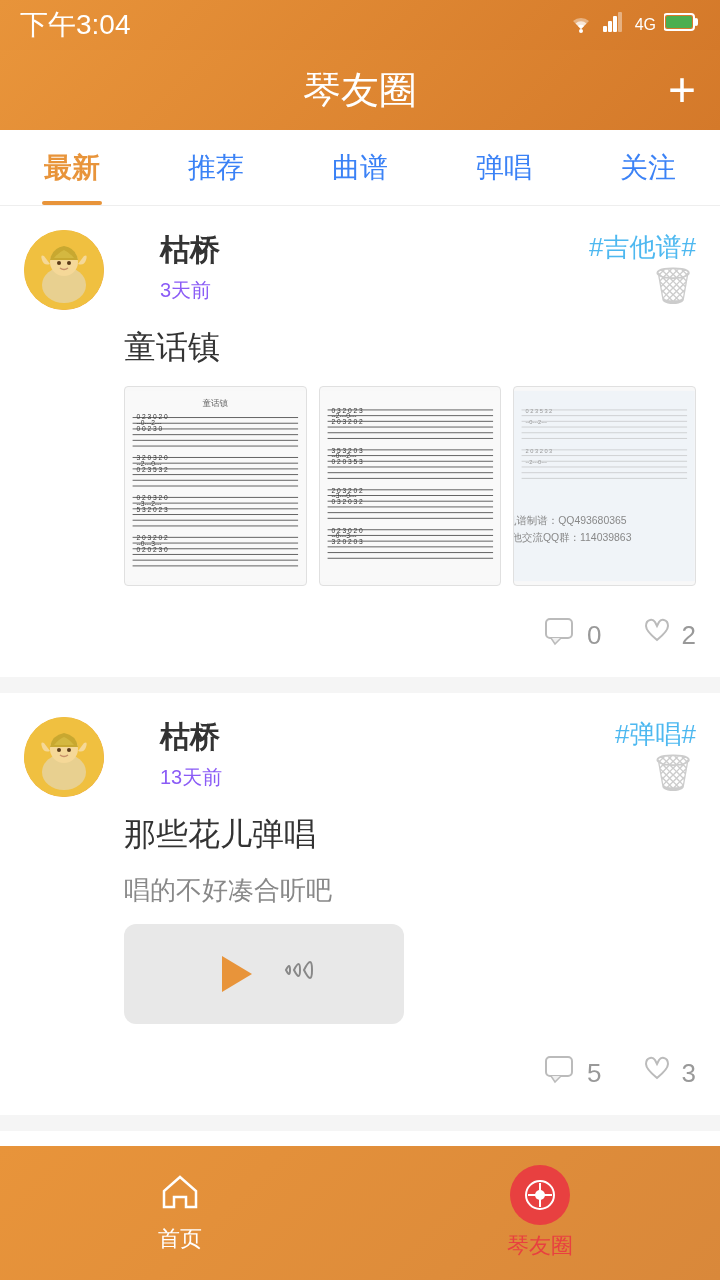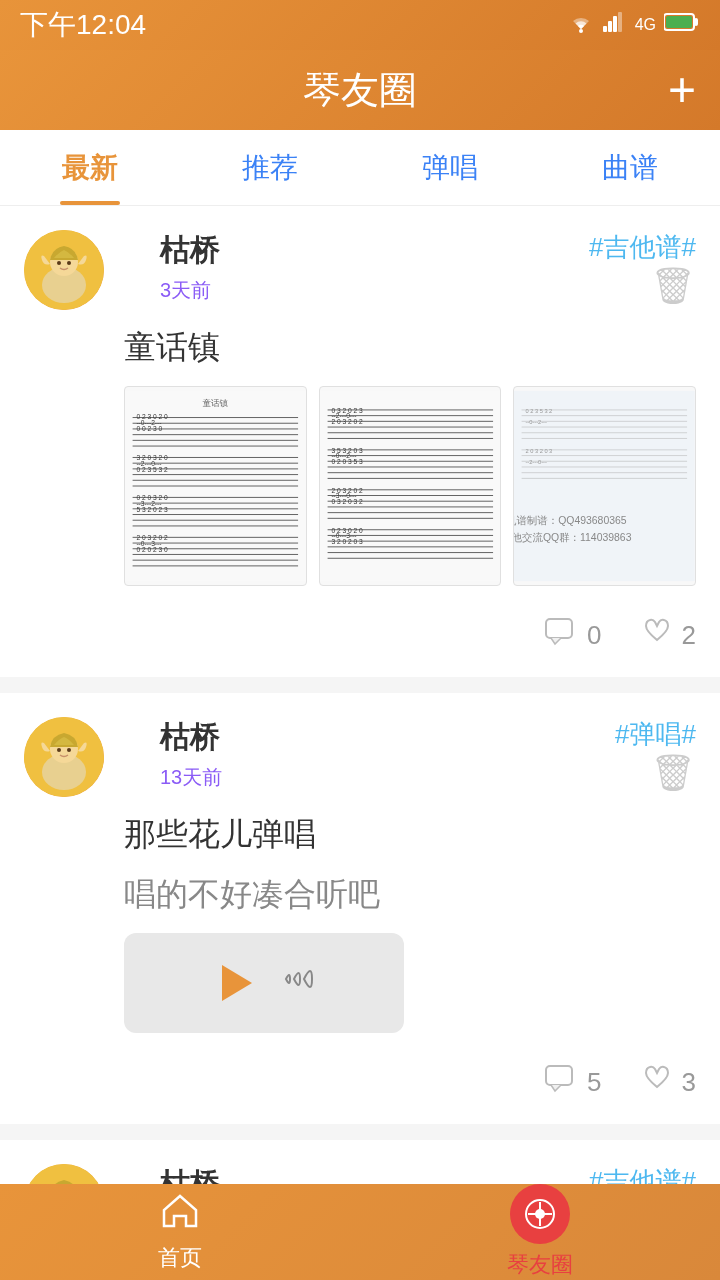--- a/index.html
+++ b/index.html
@@ -293,7 +293,7 @@
 <body>
 
 <div class="status-bar">
-  <span class="status-time">下午12:04</span>
+  <span class="status-time">下午3:04</span>
   <div class="status-icons">
     <span>
       <svg width="28" height="22" viewBox="0 0 28 22" fill="white">

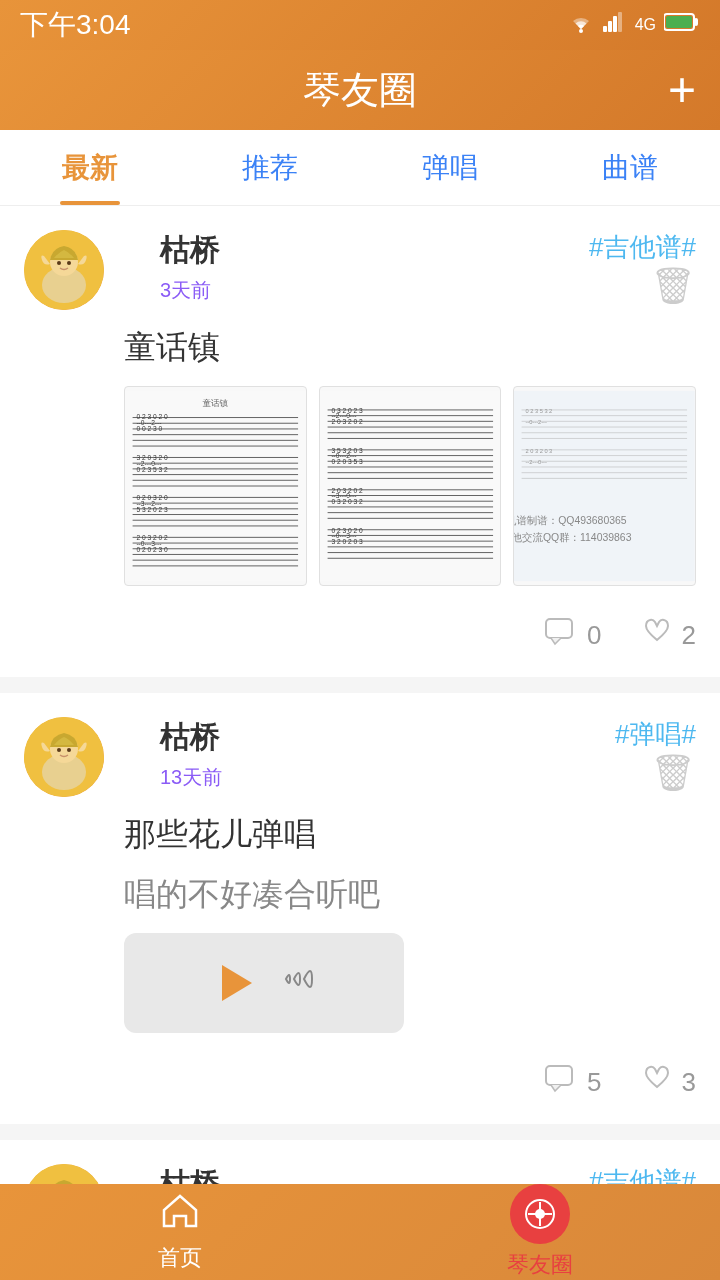--- a/index.html
+++ b/index.html
@@ -335,10 +335,10 @@
     <span>推荐</span>
   </div>
   <div class="tab-item">
+    <span>曲谱</span>
+  </div>
+  <div class="tab-item">
     <span>弹唱</span>
-  </div>
-  <div class="tab-item">
-    <span>曲谱</span>
   </div>
 </div>
 

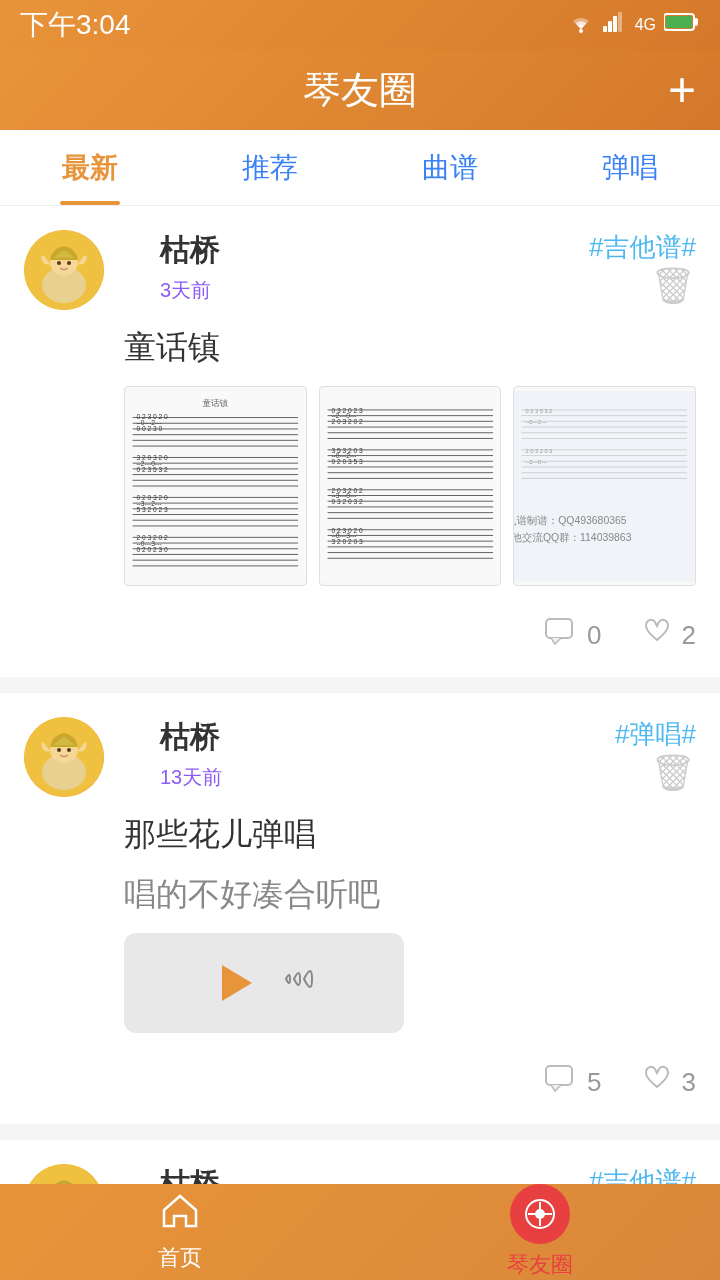--- a/index.html
+++ b/index.html
@@ -340,6 +340,9 @@
   <div class="tab-item">
     <span>弹唱</span>
   </div>
+  <div class="tab-item">
+    <span>关注</span>
+  </div>
 </div>
 
 <div class="content">

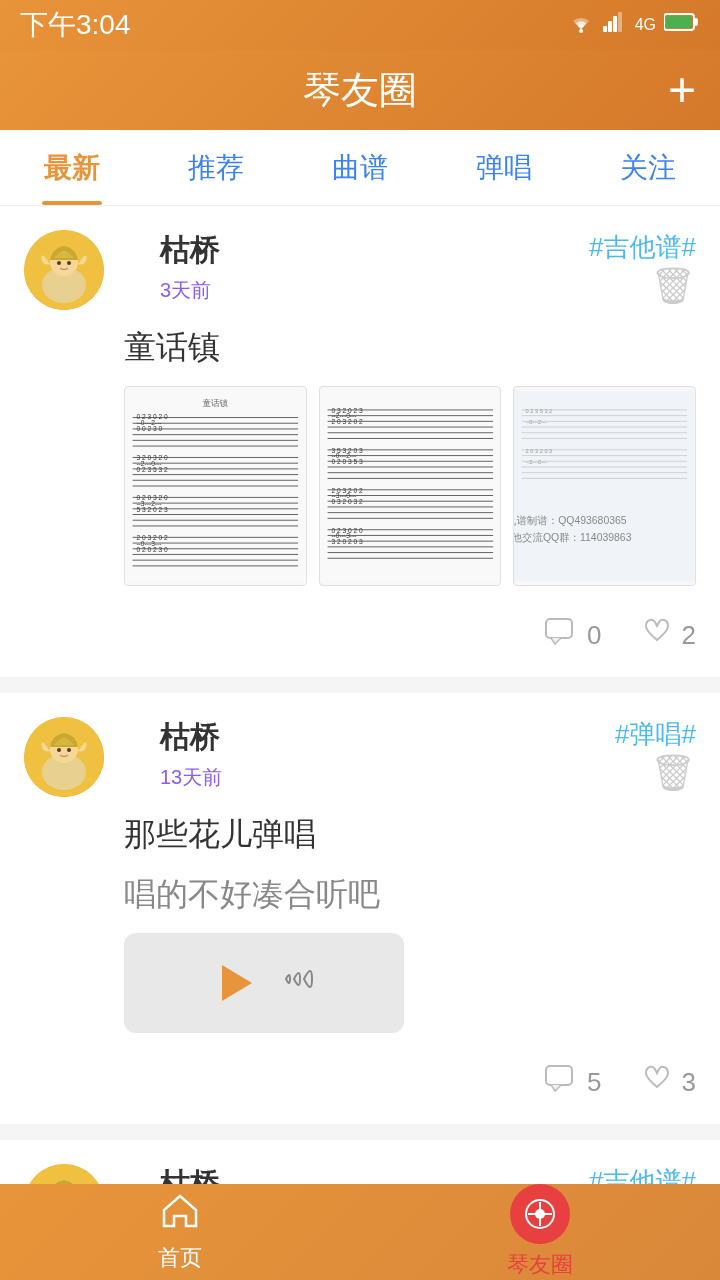--- a/index.html
+++ b/index.html
@@ -240,7 +240,7 @@
     }
 
     .post-subtitle {
-      font-size: 32px;
+      font-size: 26px;
       color: #888;
       margin-left: 100px;
       margin-bottom: 16px;

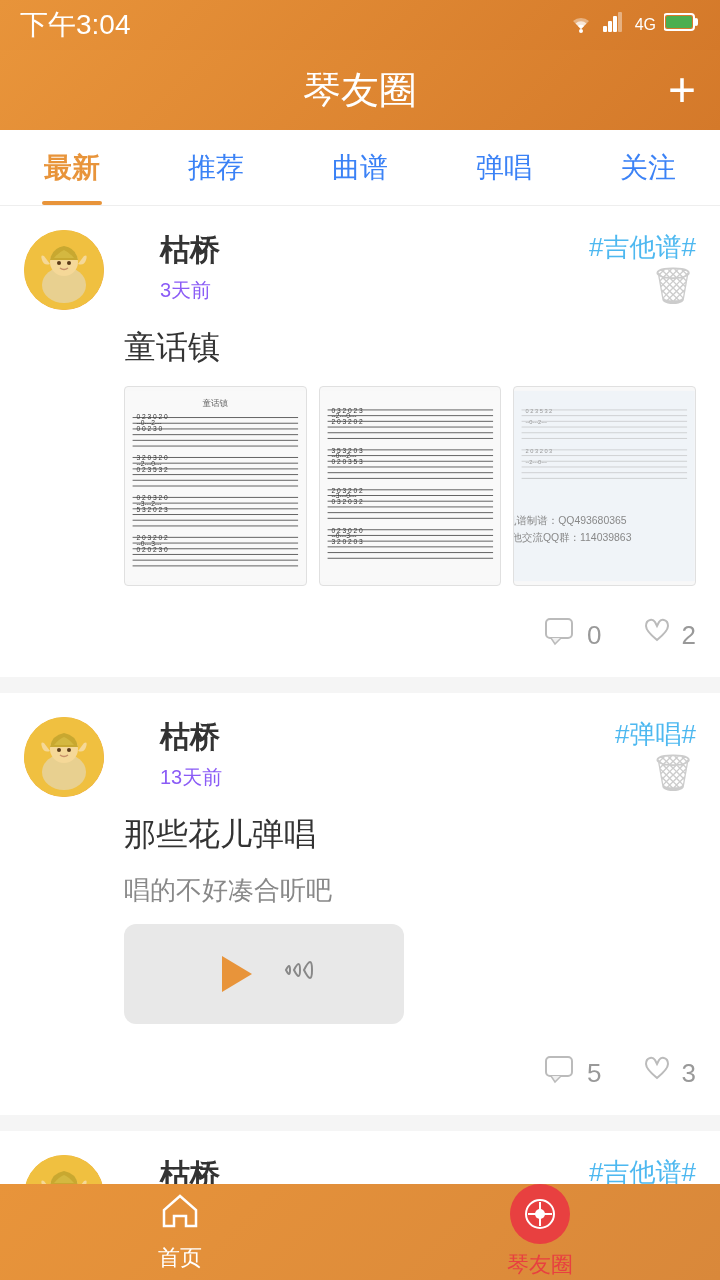--- a/index.html
+++ b/index.html
@@ -252,7 +252,7 @@
       bottom: 0;
       left: 0;
       width: 720px;
-      height: 96px;
+      height: 134px;
       background: linear-gradient(135deg, #e8943a, #d9883a);
       display: flex;
       align-items: center;

